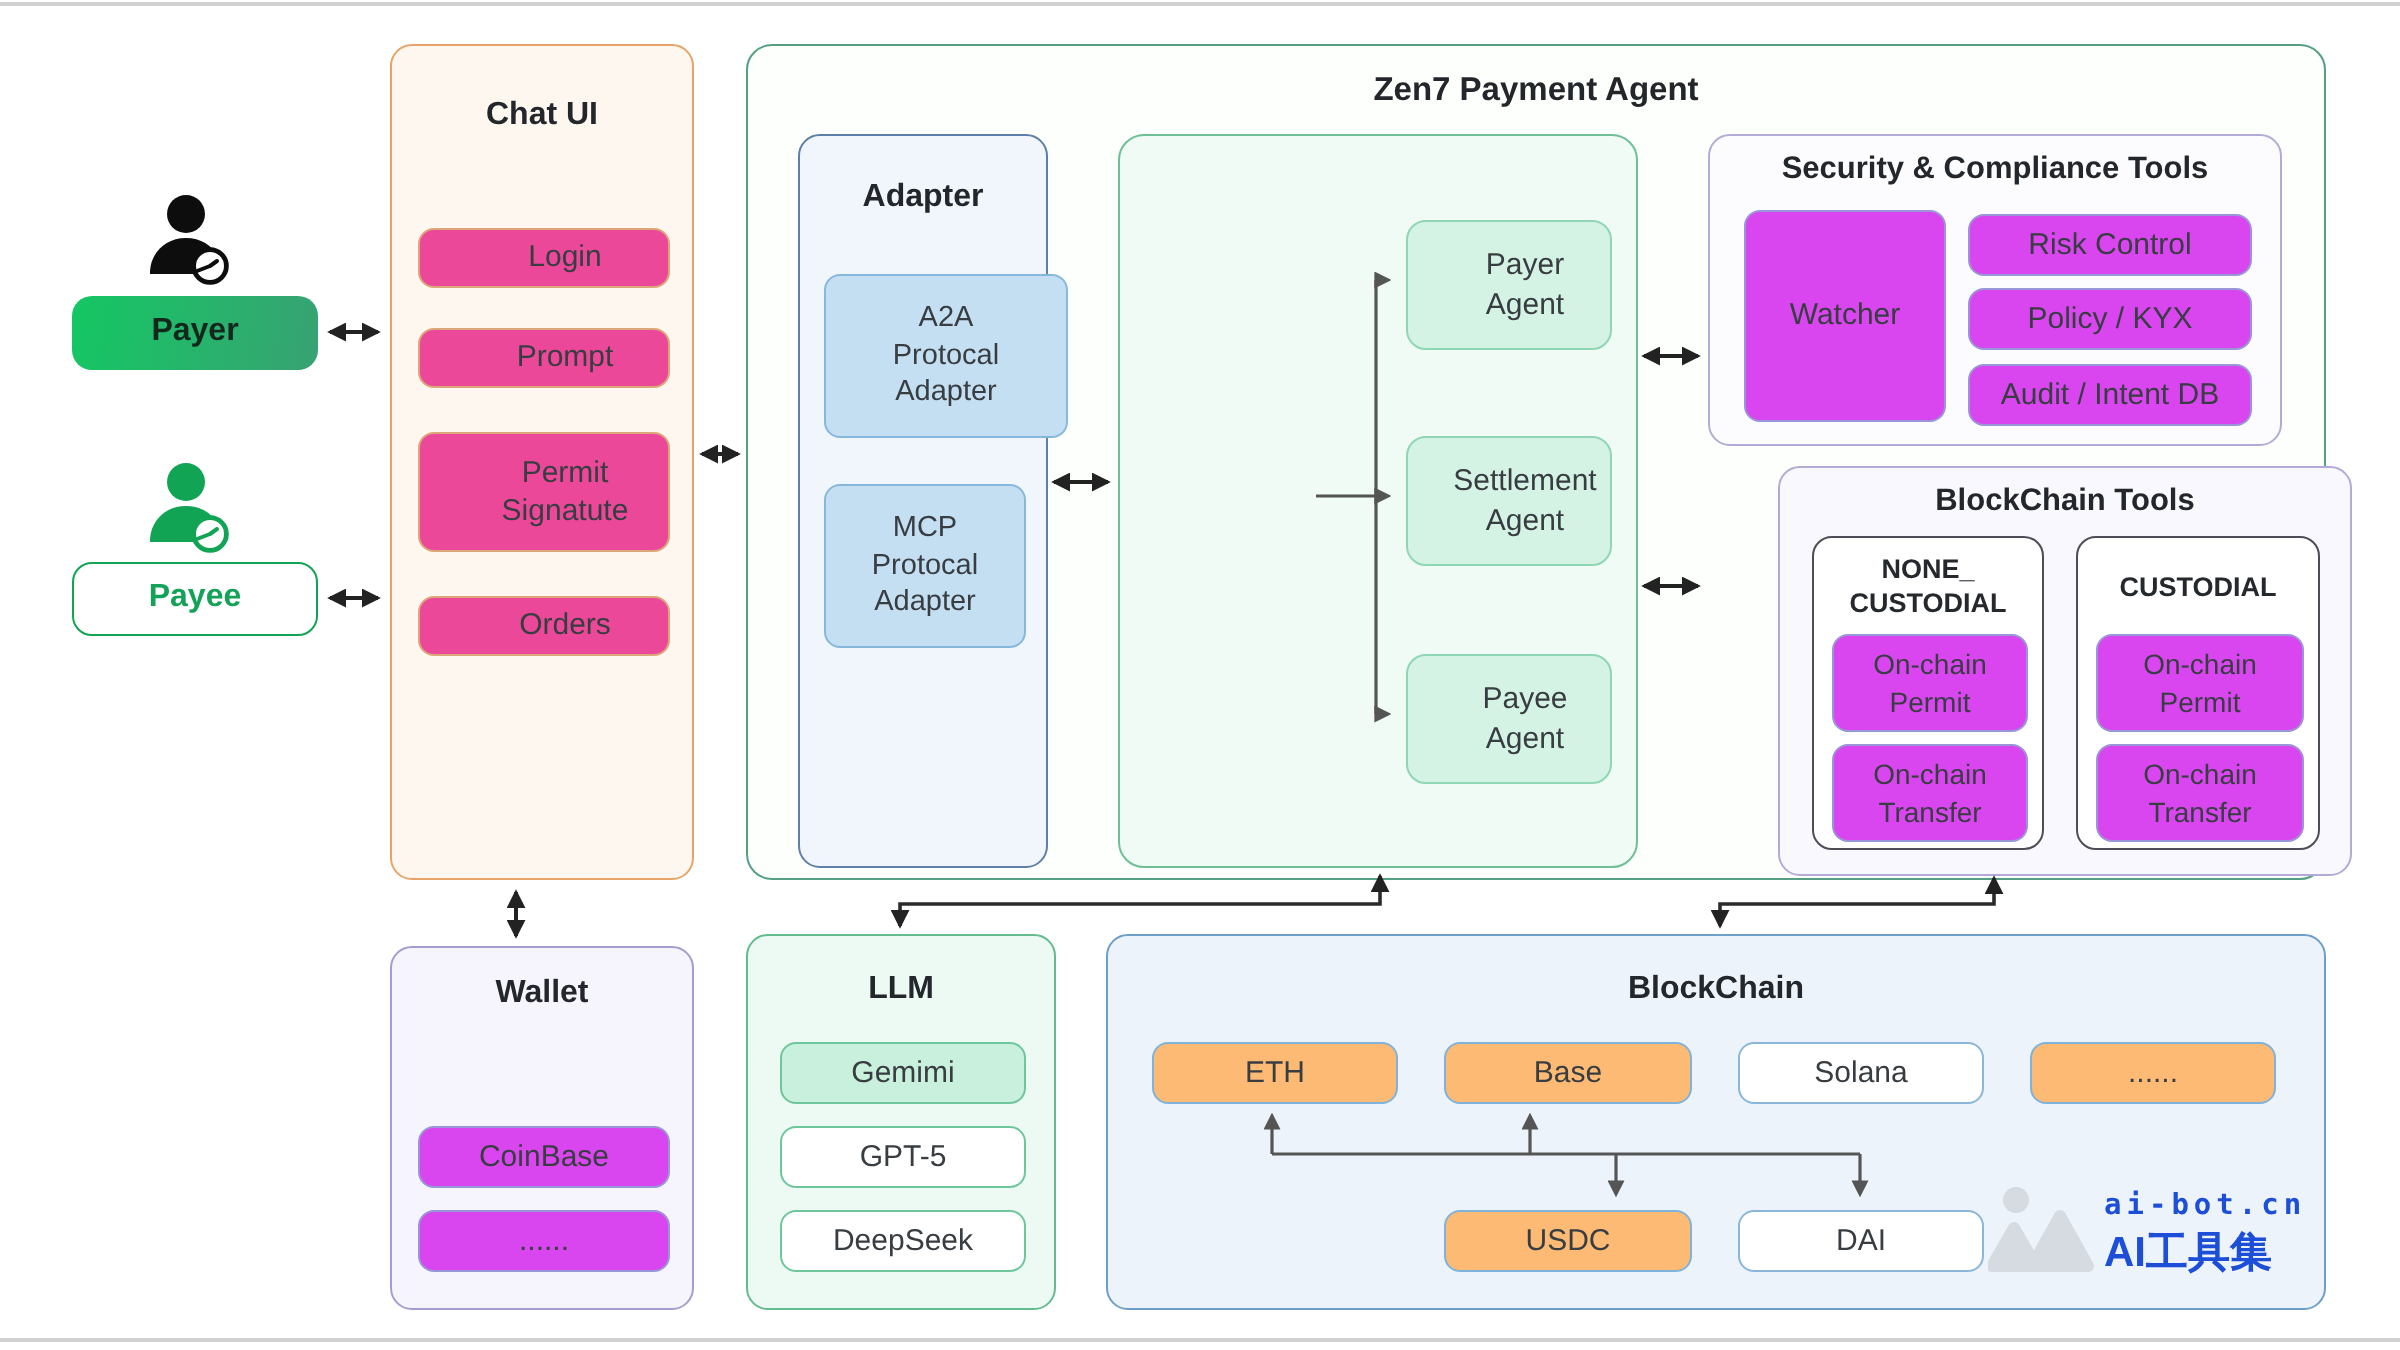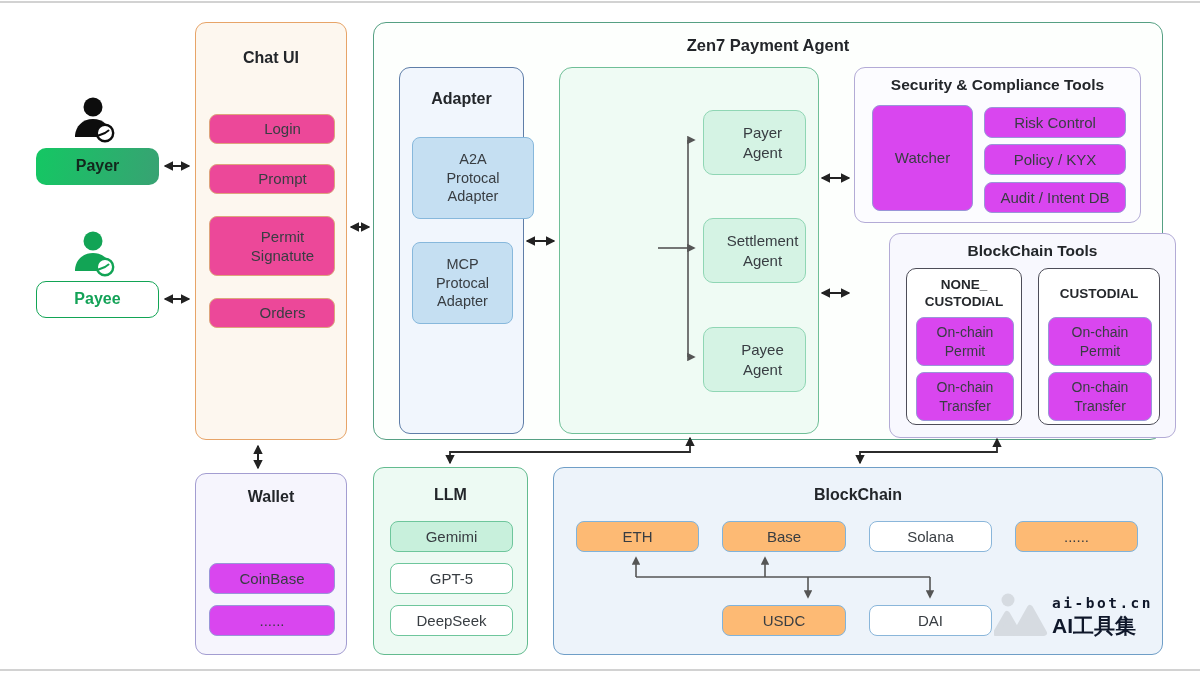--- a/index.html
+++ b/index.html
@@ -30,7 +30,7 @@
   .subgroup .gtitle{position:absolute;left:0;width:100%;text-align:center;font-weight:700;font-size:13.5px;color:#25282c;line-height:1.25;}
   svg.overlay{position:absolute;left:0;top:0;pointer-events:none;}
   .icon-wrap{position:absolute;}
-  .wm{position:absolute;left:994px;top:591px;width:170px;color:#0f172a;}
+  .wm{position:absolute;left:994px;top:591px;width:170px;color:#1d4ed8;}
   .wm .l1{position:absolute;left:58px;top:4px;font-size:14.5px;font-weight:700;letter-spacing:2.5px;font-family:"DejaVu Sans Mono","Liberation Mono",monospace;}
   .wm .l2{position:absolute;left:58px;top:21px;font-size:21px;font-weight:700;}
 </style>

